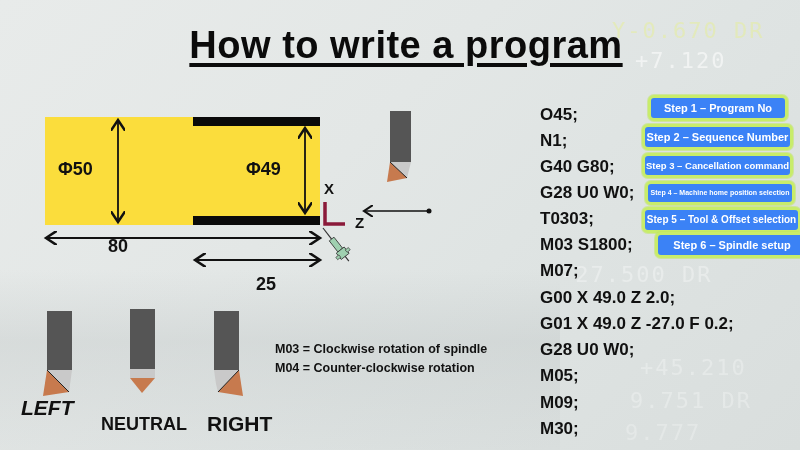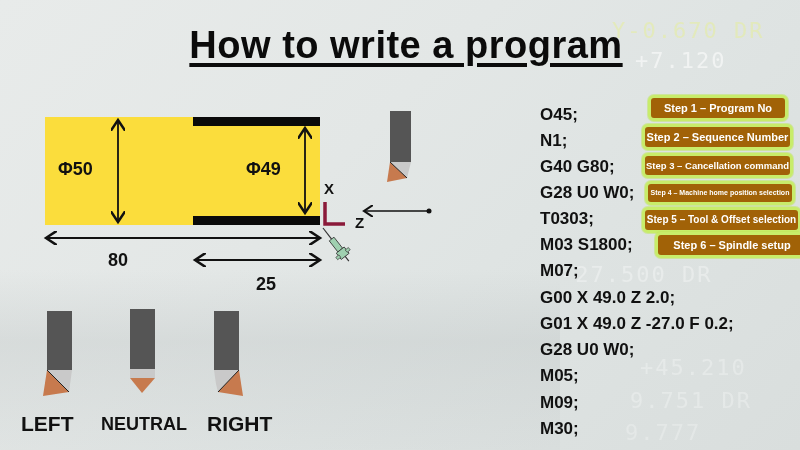--- a/index.html
+++ b/index.html
@@ -58,7 +58,7 @@
     }
     .step-badge {
       position: absolute;
-      background: #a16207; color: #fff;
+      background: #3b82f6; color: #fff;
       border: 3px solid #c8ec6a;
       border-radius: 6px;
       font-weight: bold;

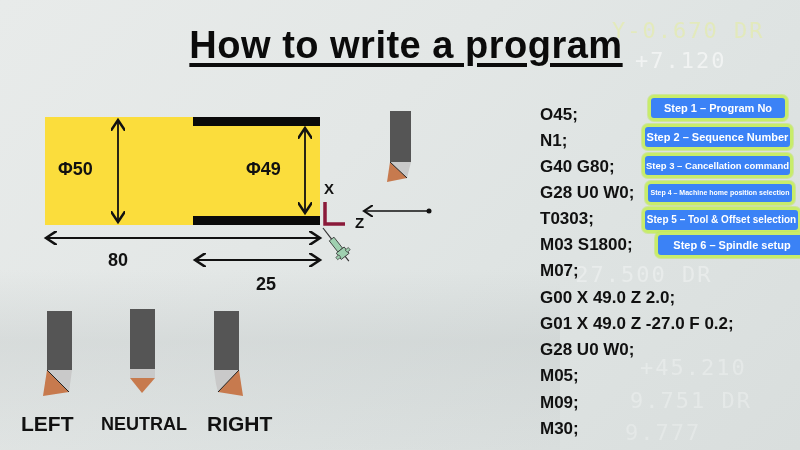--- a/index.html
+++ b/index.html
@@ -145,7 +145,7 @@
   <div class="dim-label" style="left:246px;top:159px;">
     <span>Φ49</span>
   </div>
-  <div class="dim-label" style="left:108px;top:250px;">80</div>
+  <div class="dim-label" style="left:108px;top:236px;">80</div>
   <div class="dim-label" style="left:256px;top:274px;">25</div>
 
   <div class="axis-label" style="left:324px;top:180px;">X</div>

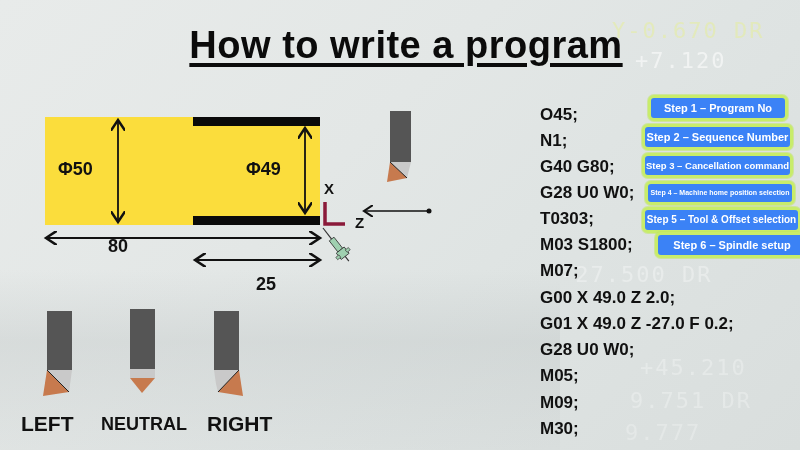--- a/index.html
+++ b/index.html
@@ -178,6 +178,7 @@
 </div>
 
 <div class="notes">
+  <div>M03 = Clockwise rotation of spindle</div>
 </div>
 
 <div class="tool-label" style="left:21px;top:412px;">LEFT</div>

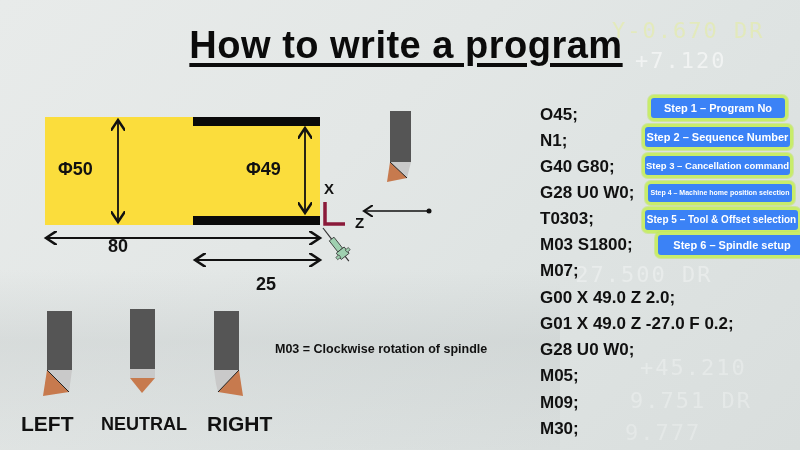--- a/index.html
+++ b/index.html
@@ -179,6 +179,7 @@
 
 <div class="notes">
   <div>M03 = Clockwise rotation of spindle</div>
+  <div>M04 = Counter-clockwise rotation</div>
 </div>
 
 <div class="tool-label" style="left:21px;top:412px;">LEFT</div>

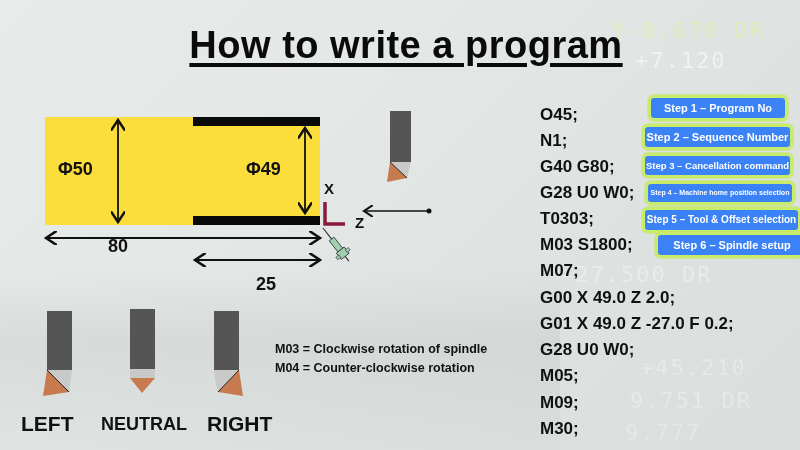--- a/index.html
+++ b/index.html
@@ -182,7 +182,7 @@
   <div>M04 = Counter-clockwise rotation</div>
 </div>
 
-<div class="tool-label" style="left:21px;top:412px;">LEFT</div>
+<div class="tool-label" style="left:21px;top:396px;font-style:italic;">LEFT</div>
 <div class="tool-label mid" style="left:101px;top:414px;">NEUTRAL</div>
 <div class="tool-label" style="left:207px;top:412px;">RIGHT</div>
 

